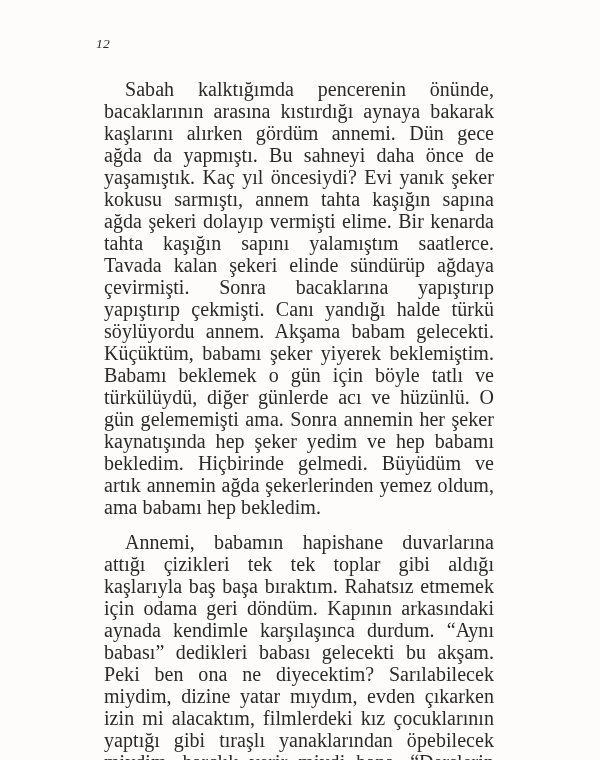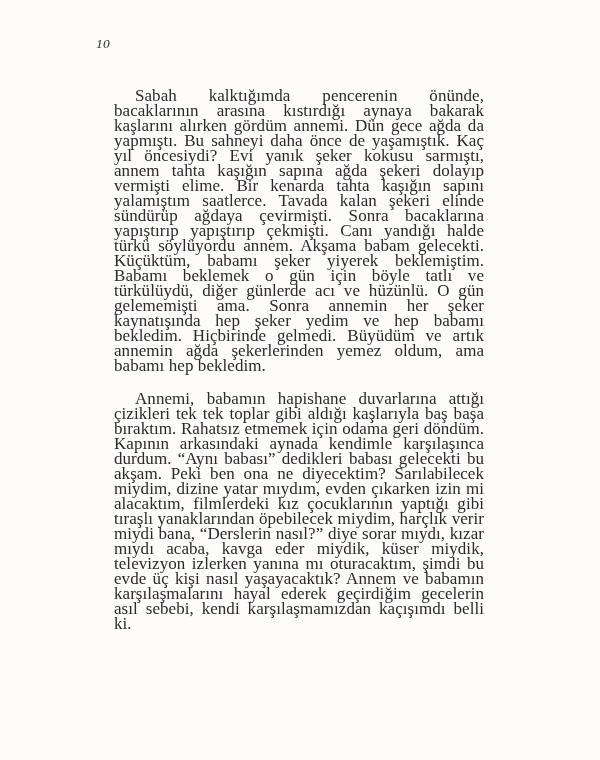--- a/index.html
+++ b/index.html
@@ -63,7 +63,7 @@
 
 <div class="page">
 
-  <div class="page-number">10</div>
+  <div class="page-number">12</div>
 
   <div class="text-column">
     <p class="body-paragraph">Sabah kalktığımda pencerenin önünde, bacaklarının arasına kıstırdığı aynaya bakarak kaşlarını alırken gördüm annemi. Dün gece ağda da yapmıştı. Bu sahneyi daha önce de yaşamıştık. Kaç yıl öncesiydi? Evi yanık şeker kokusu sarmıştı, annem tahta kaşığın sapına ağda şekeri dolayıp vermişti elime. Bir kenarda tahta kaşığın sapını yalamıştım saatlerce. Tavada kalan şekeri elinde sündürüp ağdaya çevirmişti. Sonra bacaklarına yapıştırıp yapıştırıp çekmişti. Canı yandığı halde türkü söylüyordu annem. Akşama babam gelecekti. Küçüktüm, babamı şeker yiyerek beklemiştim. Babamı beklemek o gün için böyle tatlı ve türkülüydü, diğer günlerde acı ve hüzünlü. O gün gelememişti ama. Sonra annemin her şeker kaynatışında hep şeker yedim ve hep babamı bekledim. Hiçbirinde gelmedi. Büyüdüm ve artık annemin ağda şekerlerinden yemez oldum, ama babamı hep bekledim.</p>

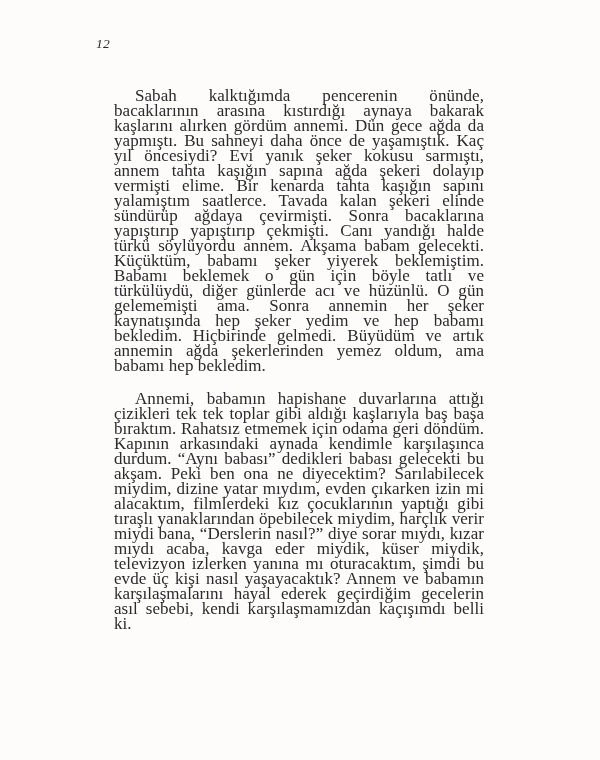--- a/index.html
+++ b/index.html
@@ -40,12 +40,12 @@
   }
 
   .body-paragraph {
-    margin: 18px;
+    margin: 8px;
     text-indent: 21px;
     text-align: justify;
     text-justify: inter-word;
-    font-size: 17px;
-    line-height: 15px;
+    font-size: 20px;
+    line-height: 22px;
     color: #2a2a2c;
     -webkit-hyphens: auto;
     hyphens: auto;

